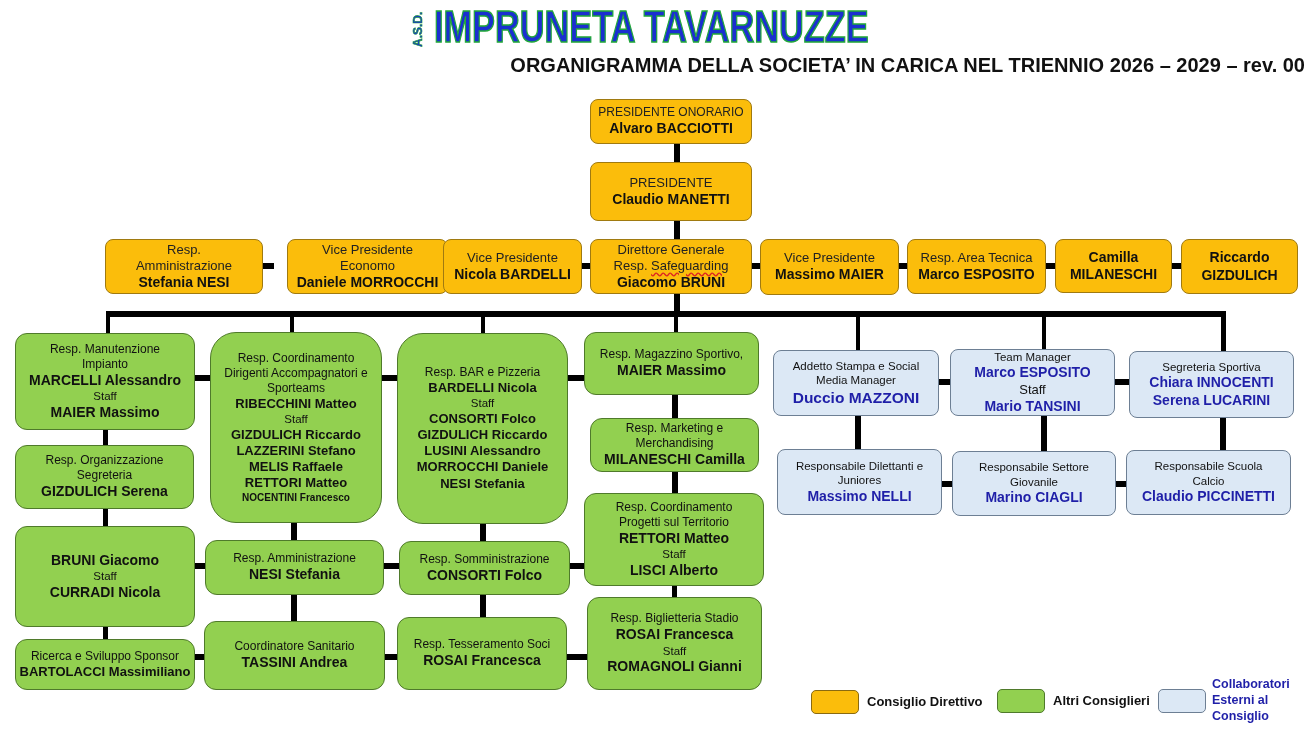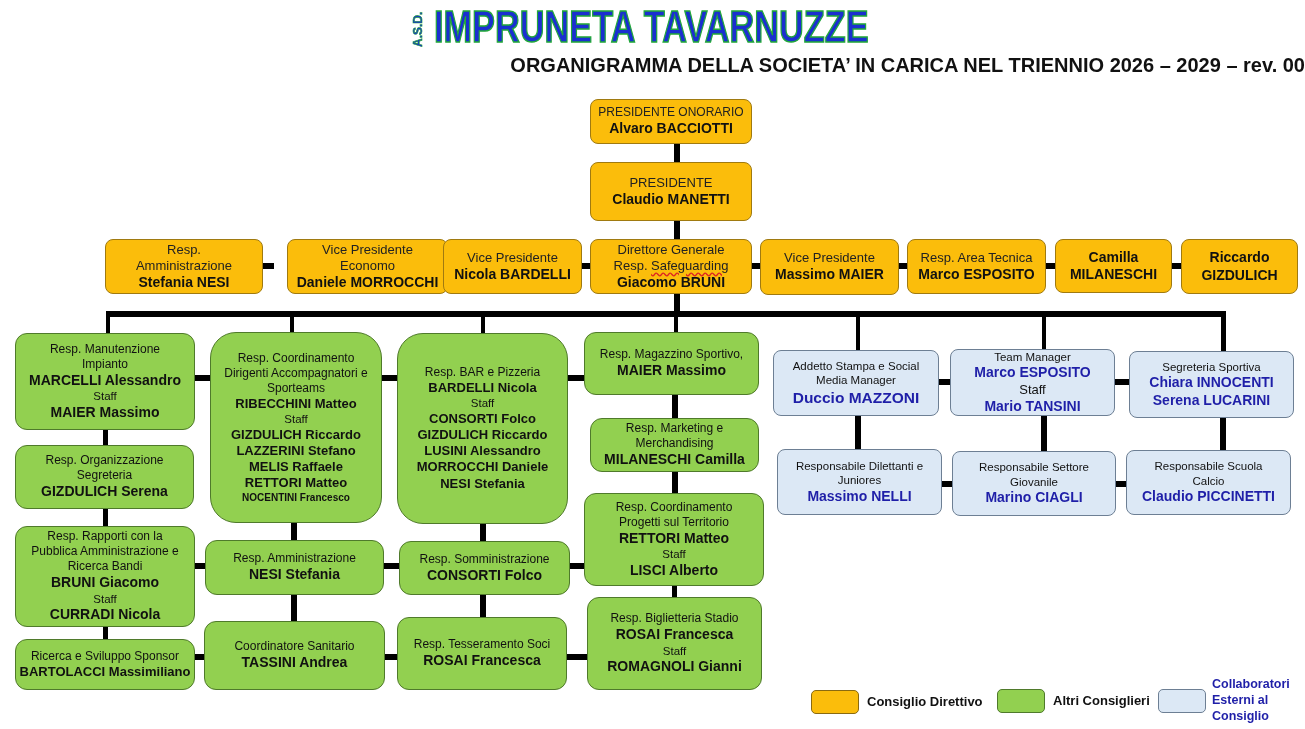--- a/index.html
+++ b/index.html
@@ -174,7 +174,6 @@
   <div class="name">GIZDULICH Serena</div>
 </div>
 <div class="box green" style="left:15px;top:526px;width:180px;height:101px;">
-  <div class="role" style="width:160px;">Resp. Rapporti con la Pubblica Amministrazione e Ricerca Bandi</div>
   <div class="name">BRUNI Giacomo</div>
   <div class="staff">Staff</div>
   <div class="name">CURRADI Nicola</div>

